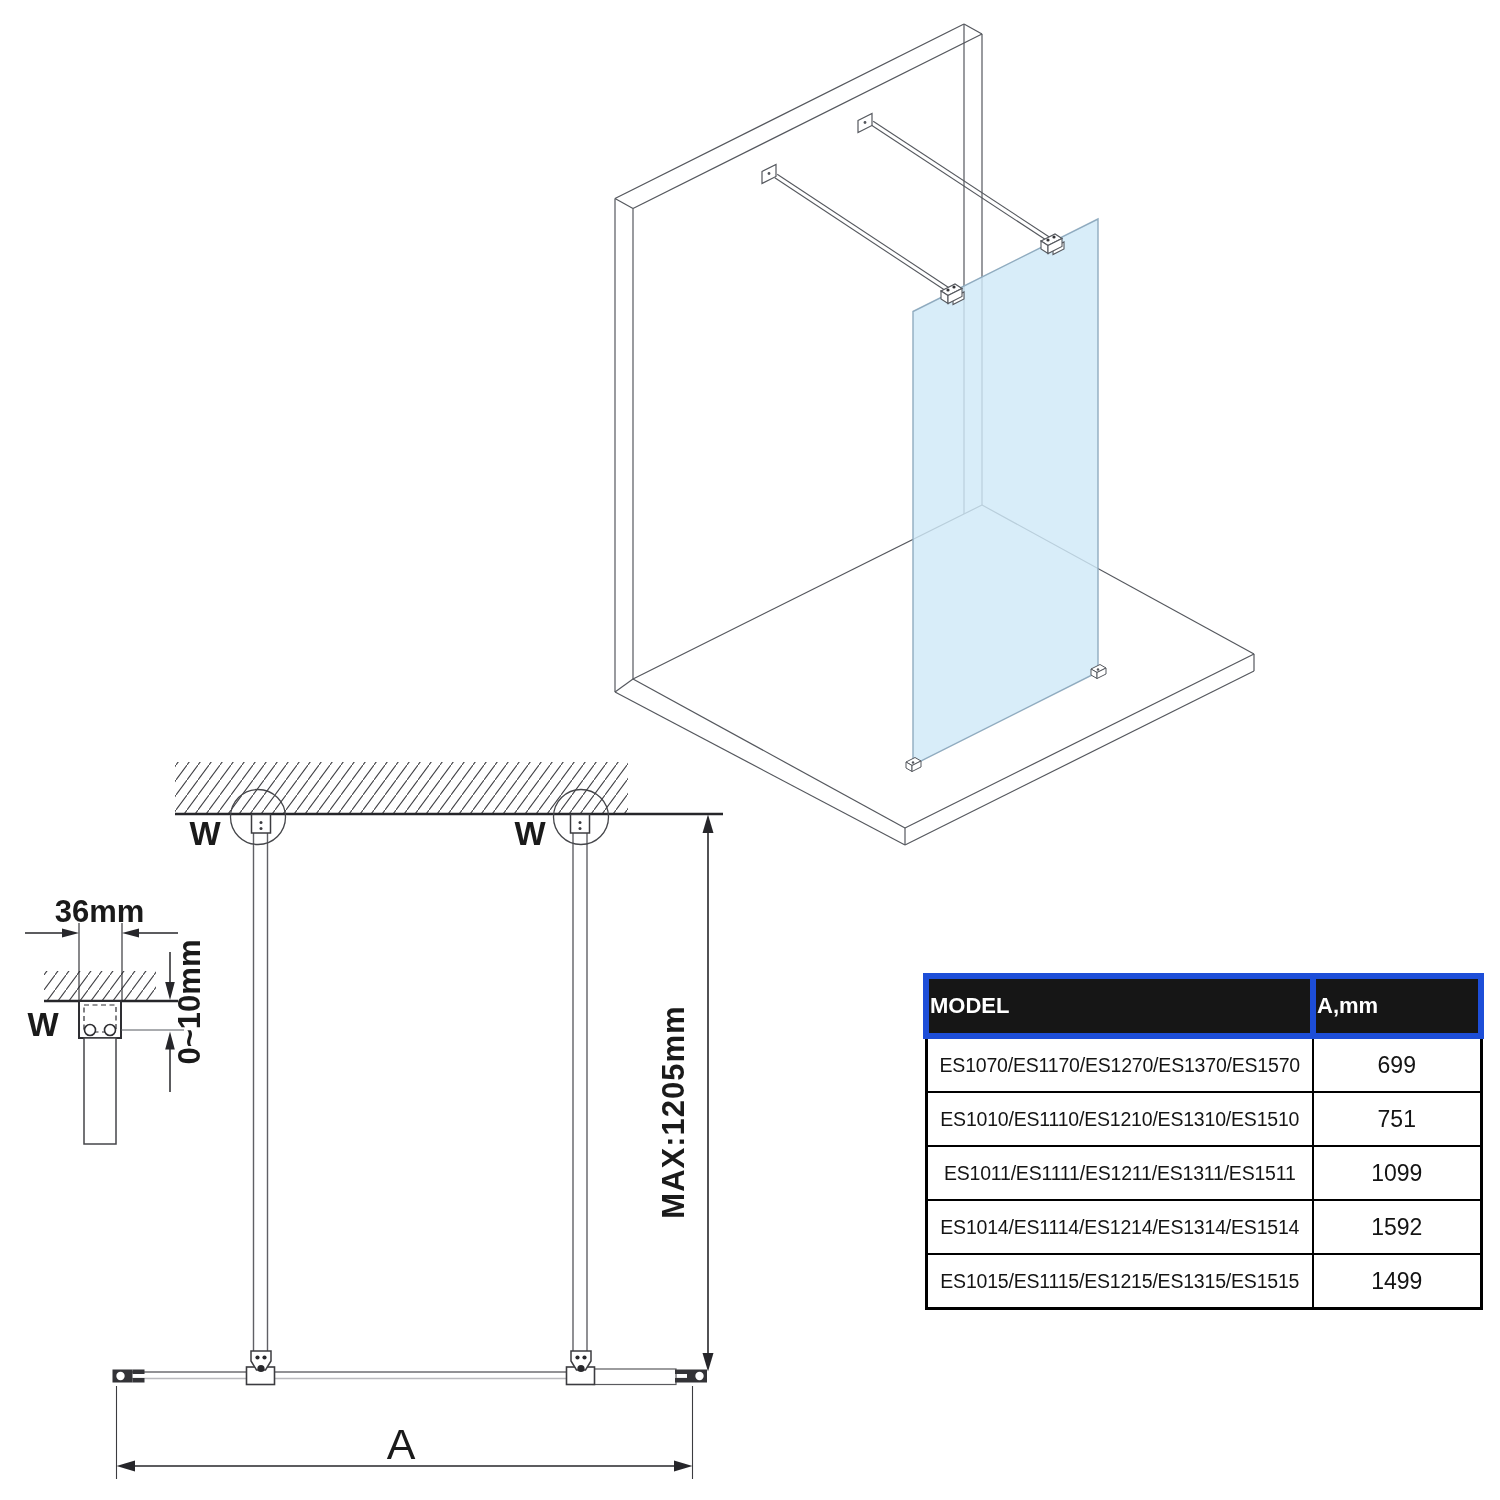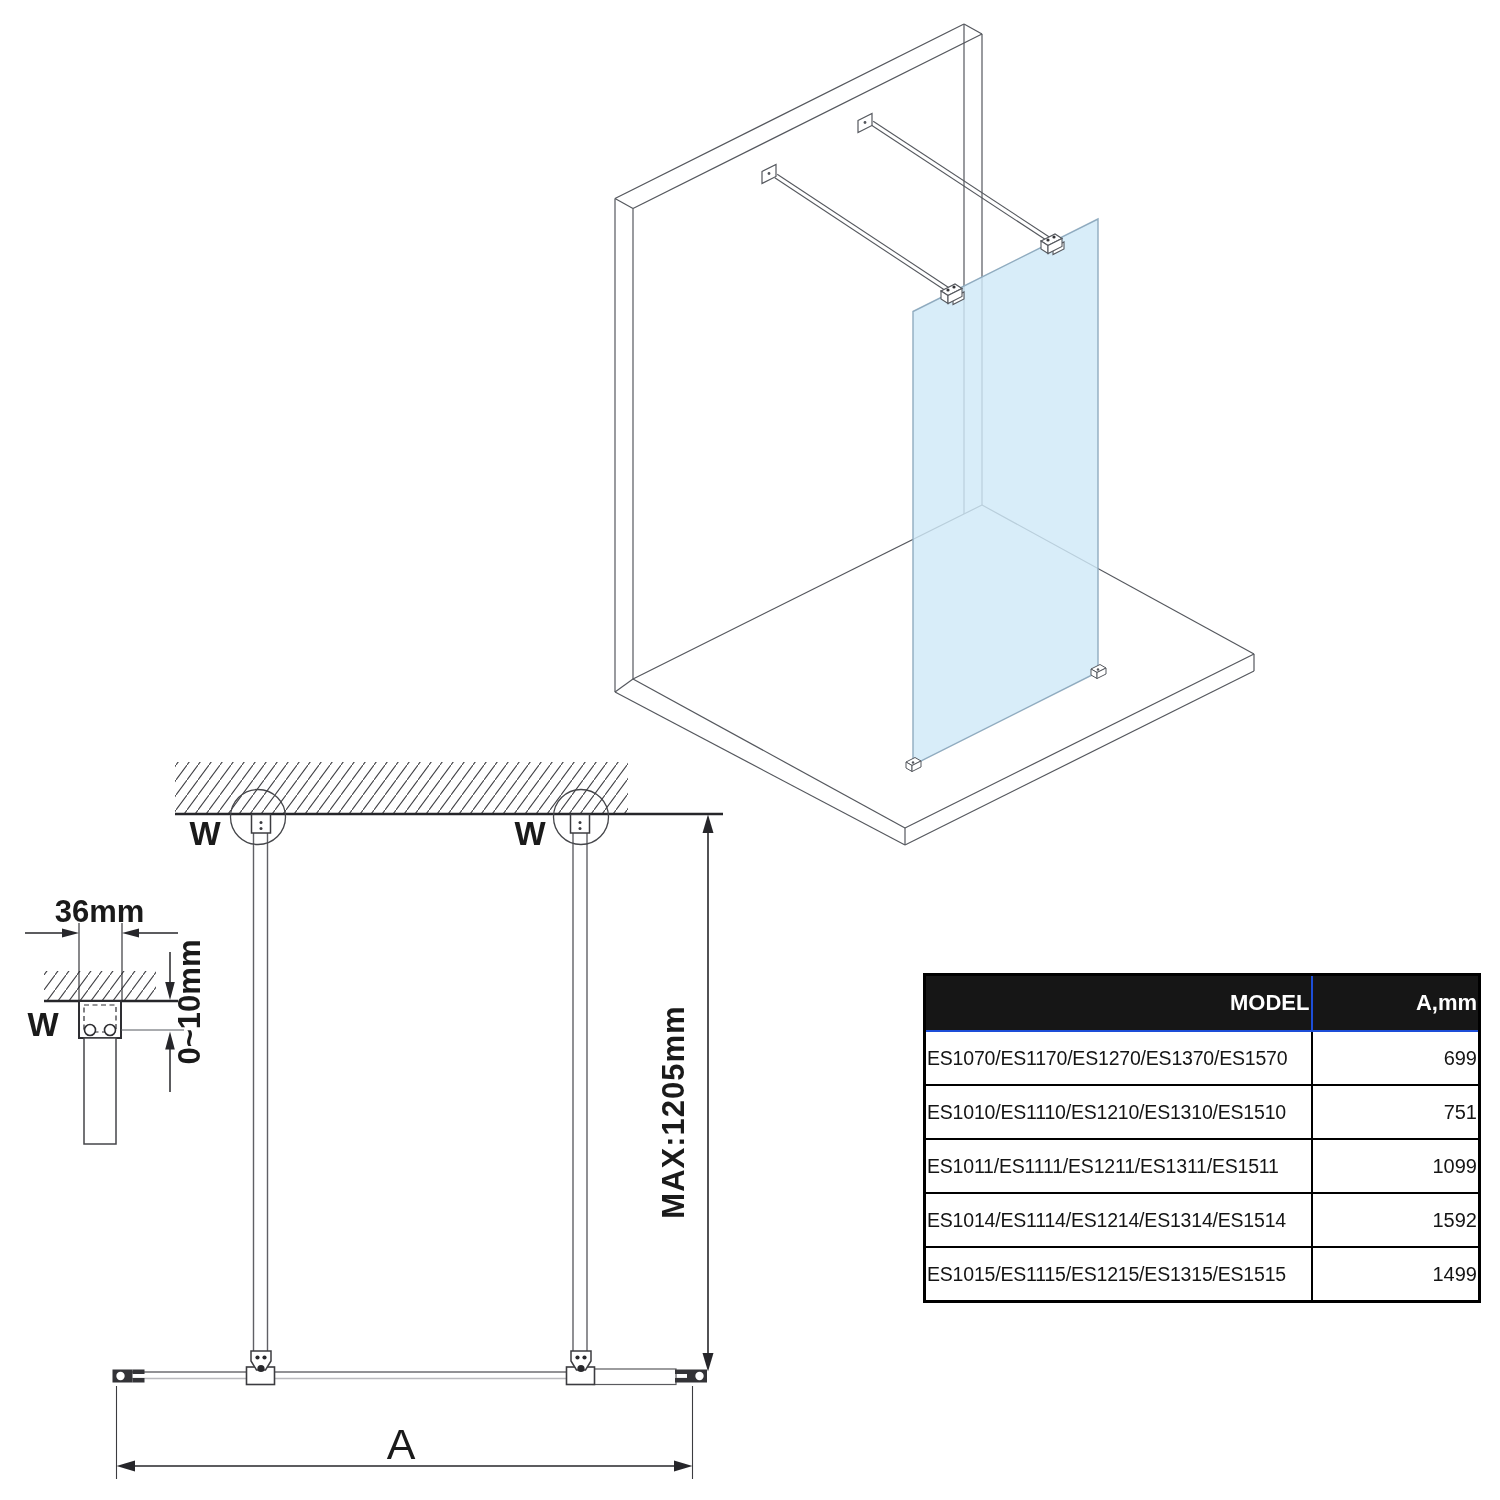--- a/index.html
+++ b/index.html
@@ -14,7 +14,7 @@
   table.size{position:absolute;left:923px;top:973px;width:555px;border-collapse:collapse;
              table-layout:fixed;border:3px solid #000;background:#fff;}
   table.size th{background:#161616;color:#fff;font-size:22px;font-weight:bold;
-                height:52px;border:2px solid #1d4ed8;text-align:right;}
+                height:52px;border:6px solid #1d4ed8;text-align:left;}
   table.size td{border:2px solid #000;height:50px;color:#141414;background:#fff;}
   td.model-col{font-size:19.5px;text-align:left;letter-spacing:-0.2px;}
   td.a-col{font-size:20px;text-align:right;}

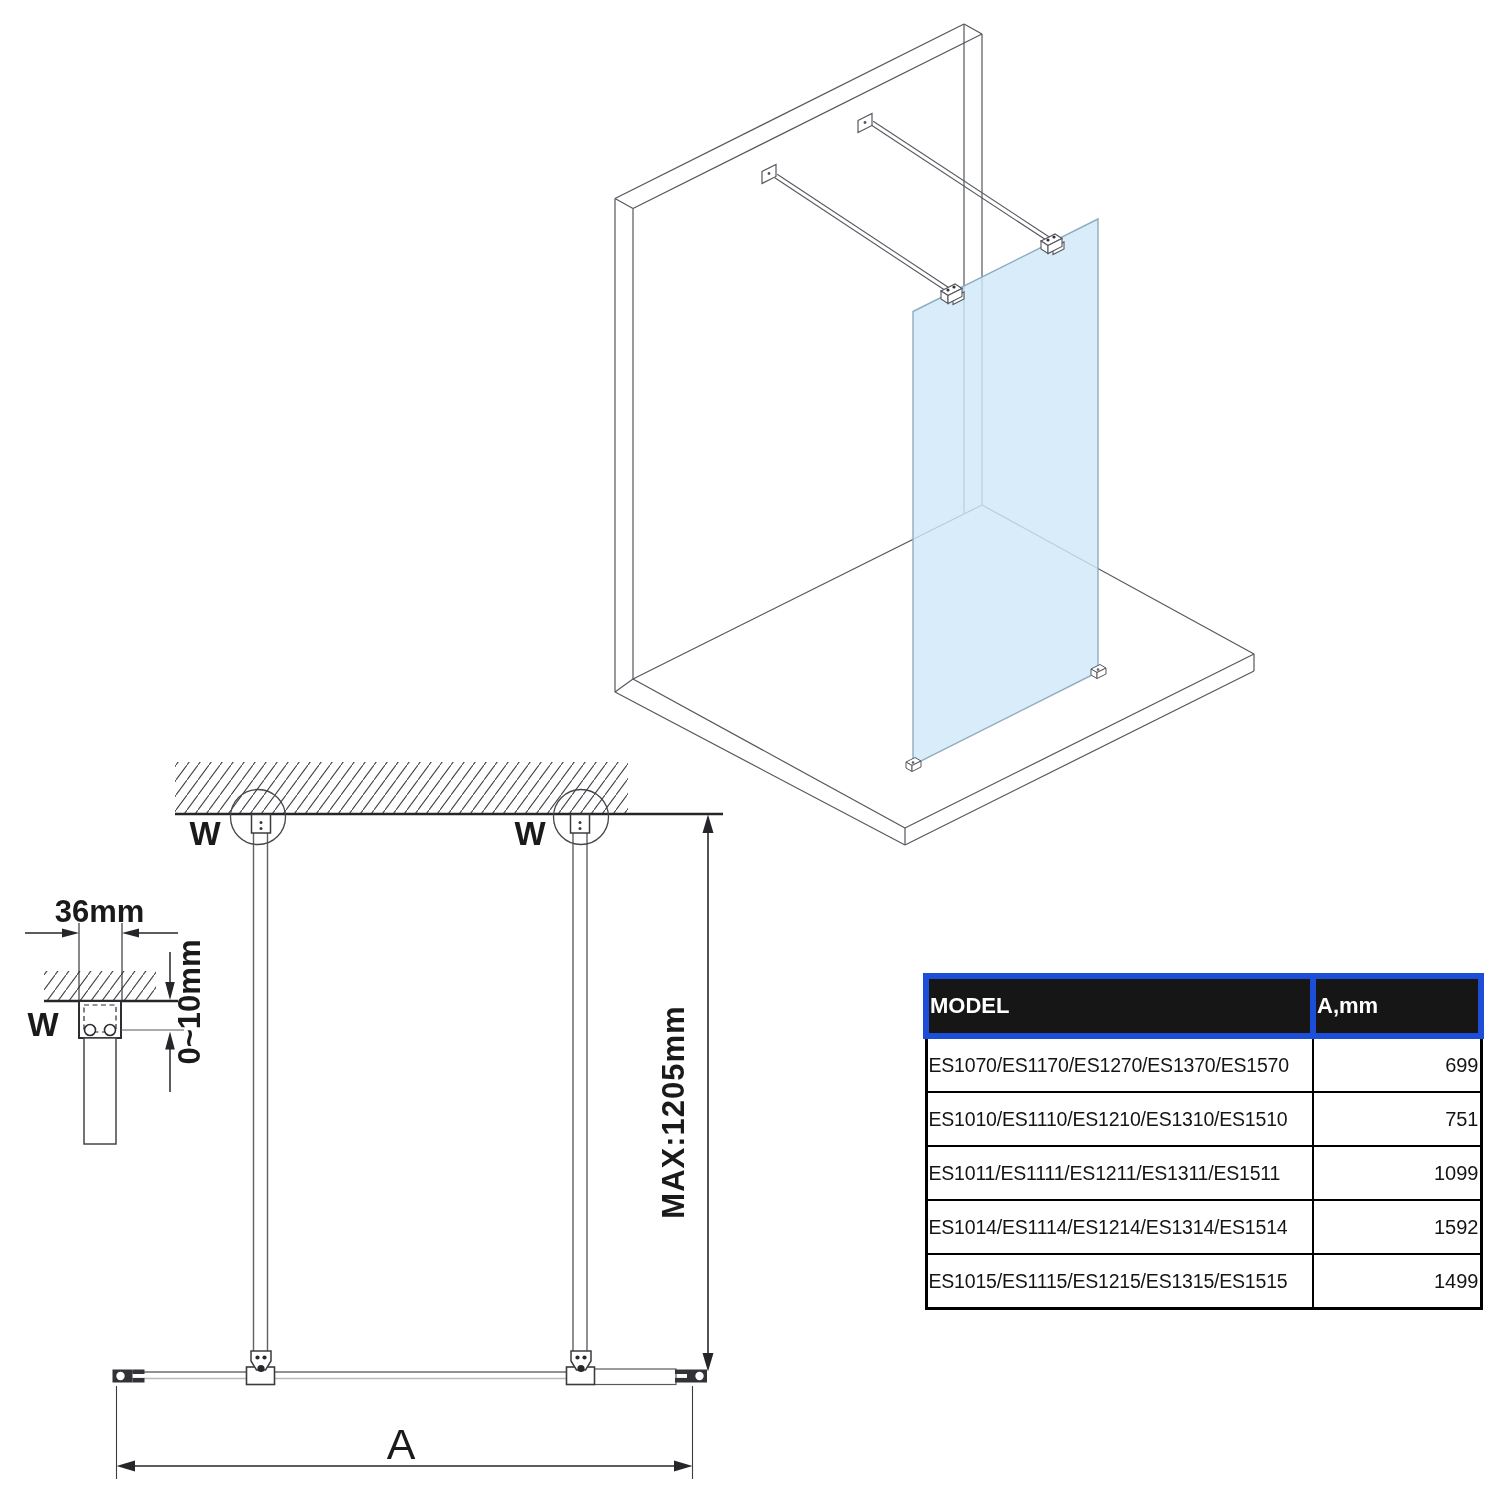--- a/index.html
+++ b/index.html
@@ -16,7 +16,7 @@
   table.size th{background:#161616;color:#fff;font-size:22px;font-weight:bold;
                 height:52px;border:6px solid #1d4ed8;text-align:left;}
   table.size td{border:2px solid #000;height:50px;color:#141414;background:#fff;}
-  td.model-col{font-size:19.5px;text-align:left;letter-spacing:-0.2px;}
+  td.model-col{font-size:19.5px;text-align:center;letter-spacing:-0.2px;}
   td.a-col{font-size:20px;text-align:right;}
   col.c-model{width:387px;} col.c-a{width:168px;}
 </style>

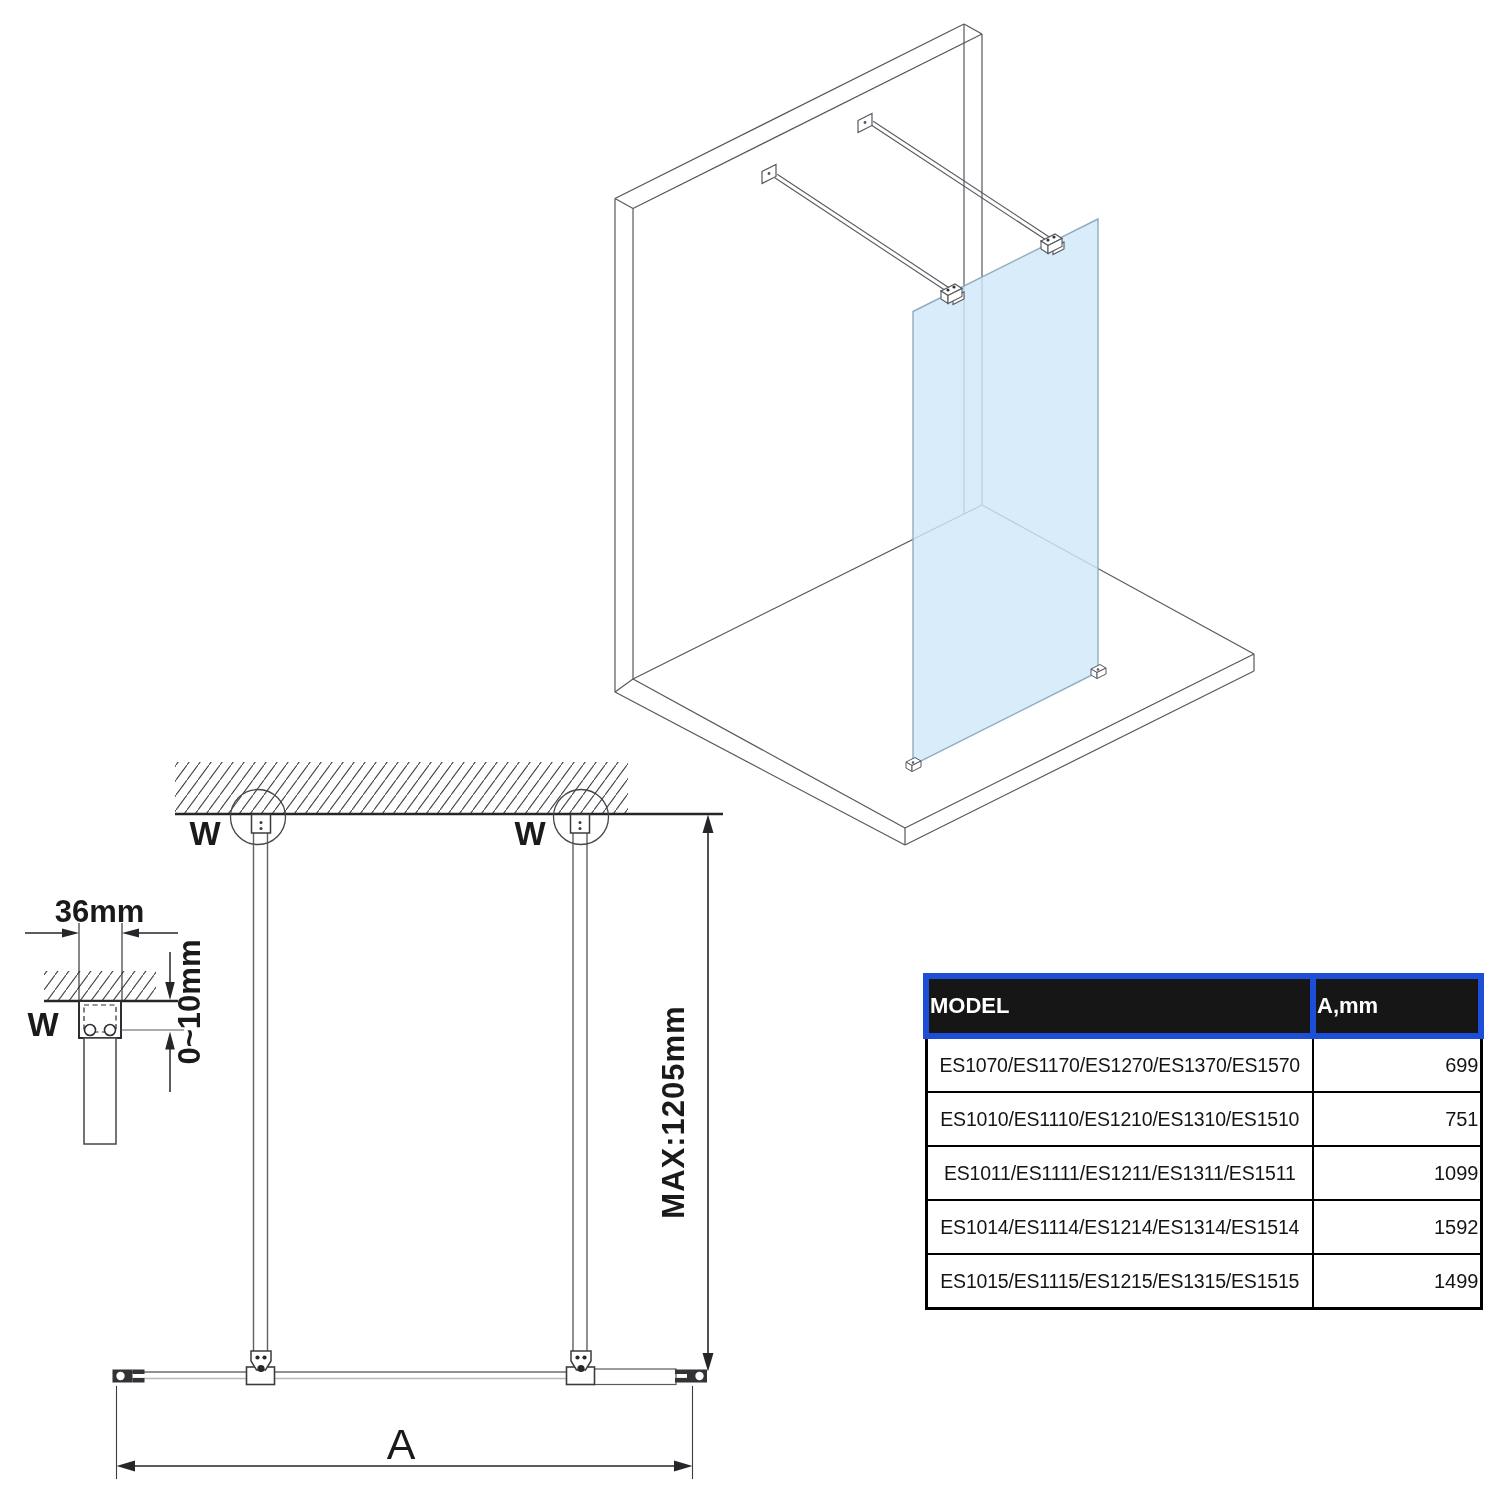--- a/index.html
+++ b/index.html
@@ -17,7 +17,7 @@
                 height:52px;border:6px solid #1d4ed8;text-align:left;}
   table.size td{border:2px solid #000;height:50px;color:#141414;background:#fff;}
   td.model-col{font-size:19.5px;text-align:center;letter-spacing:-0.2px;}
-  td.a-col{font-size:20px;text-align:right;}
+  td.a-col{font-size:23px;text-align:center;}
   col.c-model{width:387px;} col.c-a{width:168px;}
 </style>
 </head>

